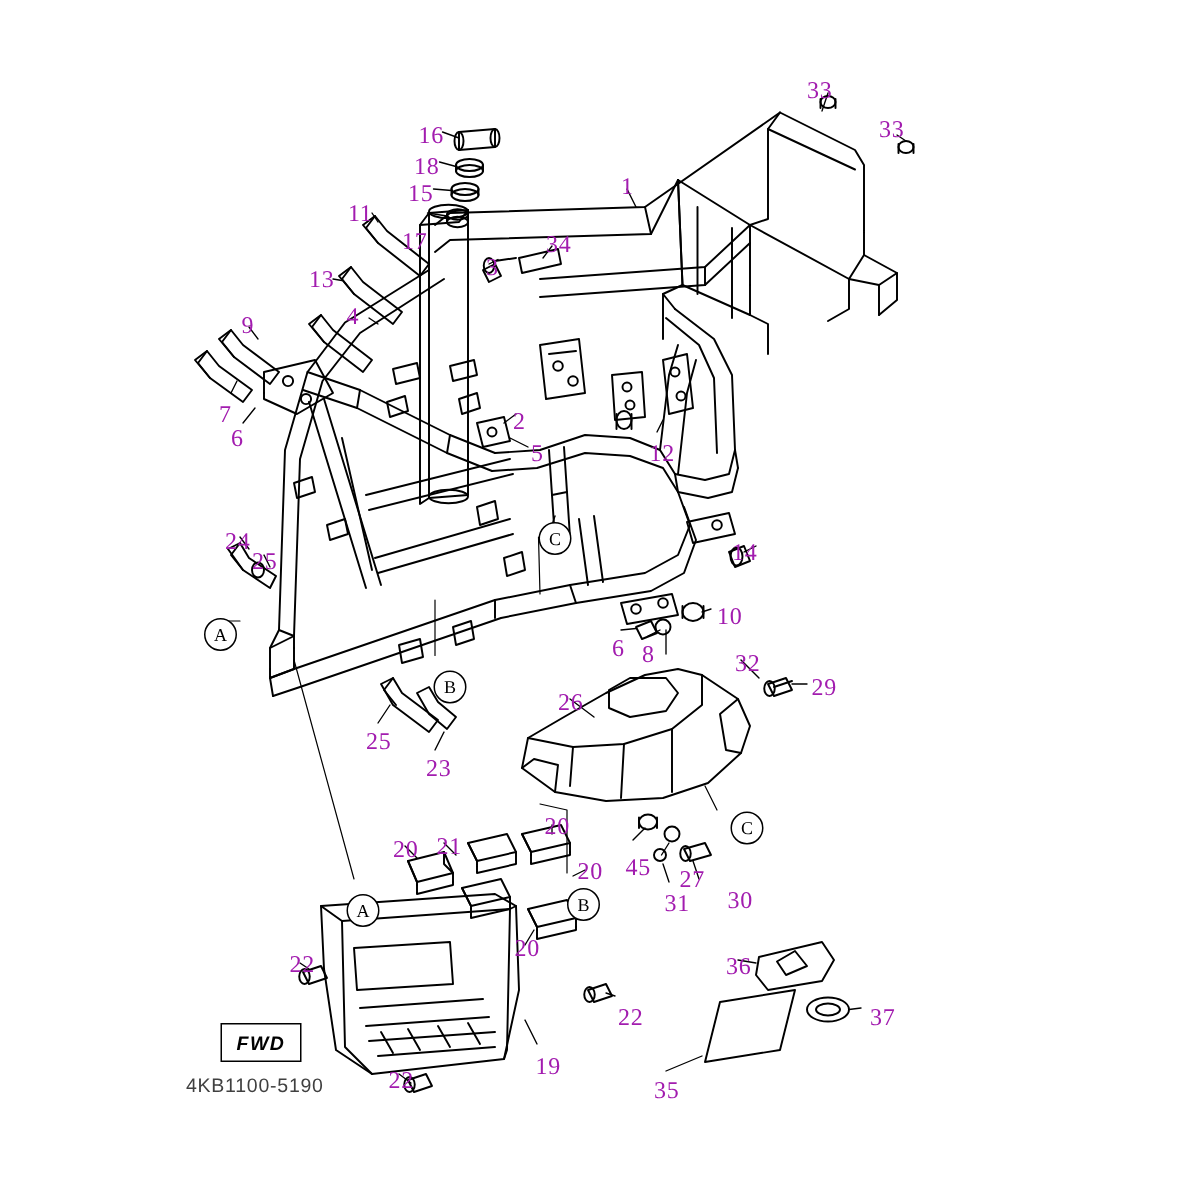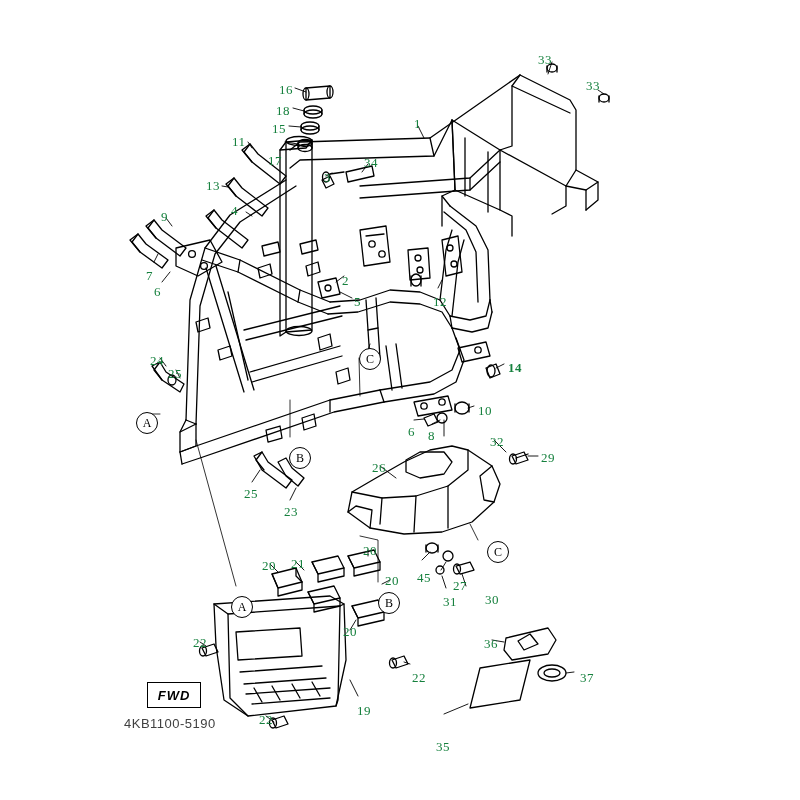--- a/index.html
+++ b/index.html
@@ -24,8 +24,8 @@
   .callout {
     position: absolute;
     font-family: "Liberation Serif", serif;
-    font-size: 13px;
-    color: #15803d;
+    font-size: 16px;
+    color: #a21caf;
     white-space: nowrap;
     letter-spacing: 0.5px;
   }

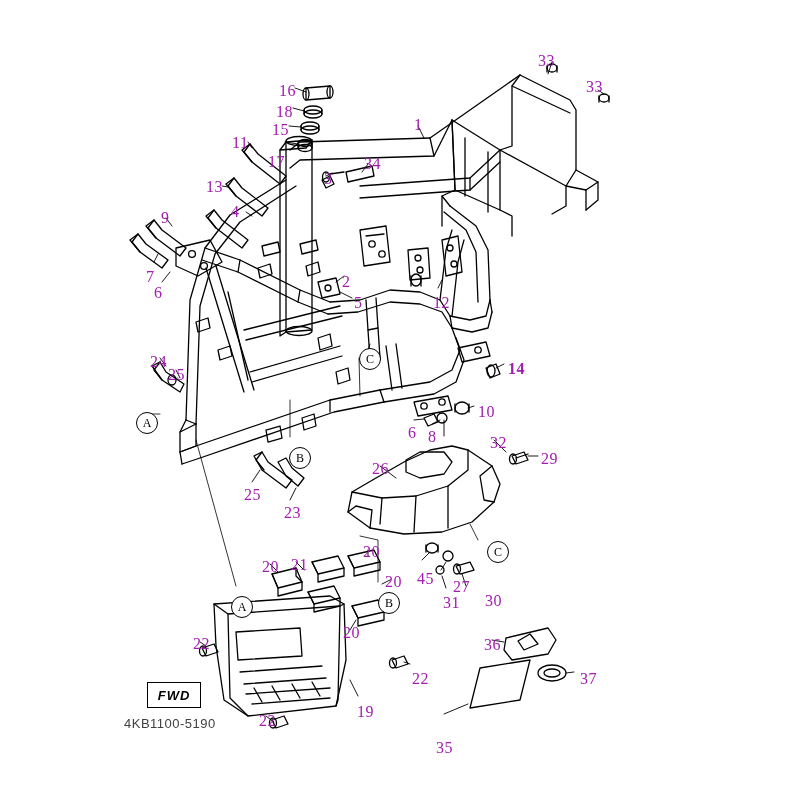--- a/index.html
+++ b/index.html
@@ -407,7 +407,7 @@
   <div class="callout" style="left:433px;top:294px;">12</div>
   <div class="callout" style="left:150px;top:353px;">24</div>
   <div class="callout" style="left:168px;top:366px;">25</div>
-  <div class="callout" style="left:508px;top:360px;font-weight:bold;">14</div>
+  <div class="callout" style="left:488px;top:360px;">14</div>
   <div class="callout" style="left:478px;top:403px;">10</div>
   <div class="callout" style="left:408px;top:424px;">6</div>
   <div class="callout" style="left:428px;top:428px;">8</div>

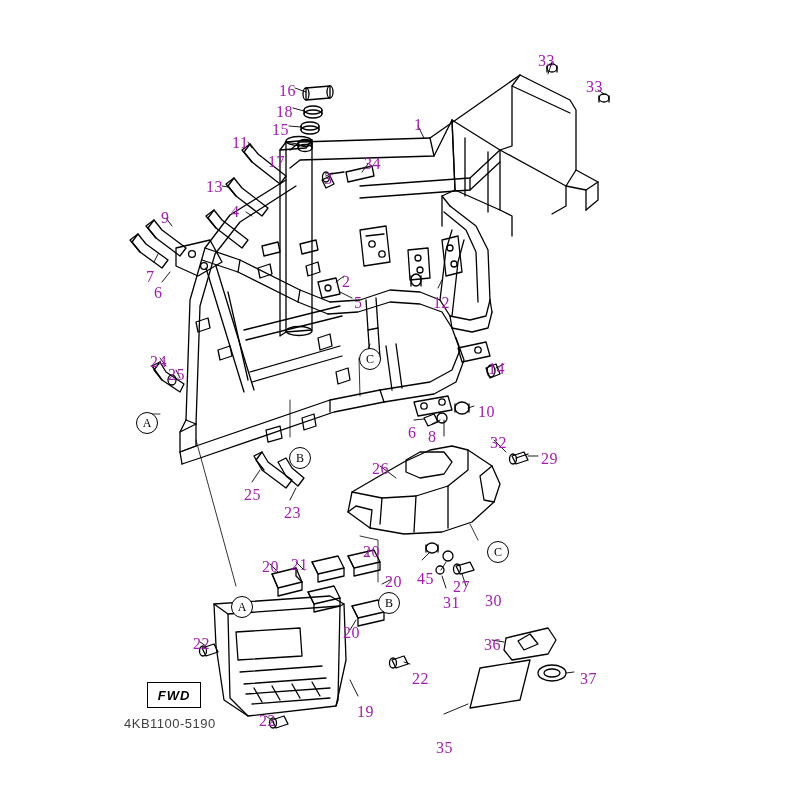--- a/index.html
+++ b/index.html
@@ -430,7 +430,7 @@
   <div class="callout" style="left:259px;top:712px;">22</div>
   <div class="callout" style="left:484px;top:636px;">36</div>
   <div class="callout" style="left:580px;top:670px;">37</div>
-  <div class="callout" style="left:436px;top:719px;margin-top:20px;">35</div>
+  <div class="callout" style="left:436px;top:719px;">35</div>
   <div class="callout" style="left:357px;top:703px;">19</div>
 
   <div class="circle-label" style="left:136px;top:412px;">A</div>

